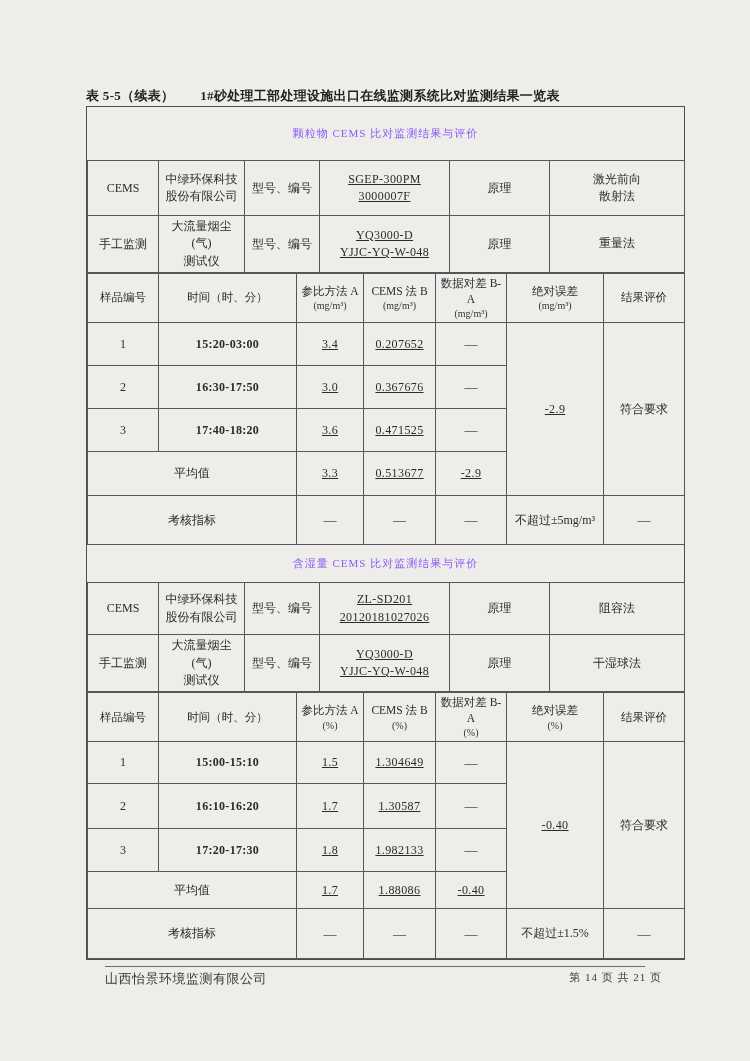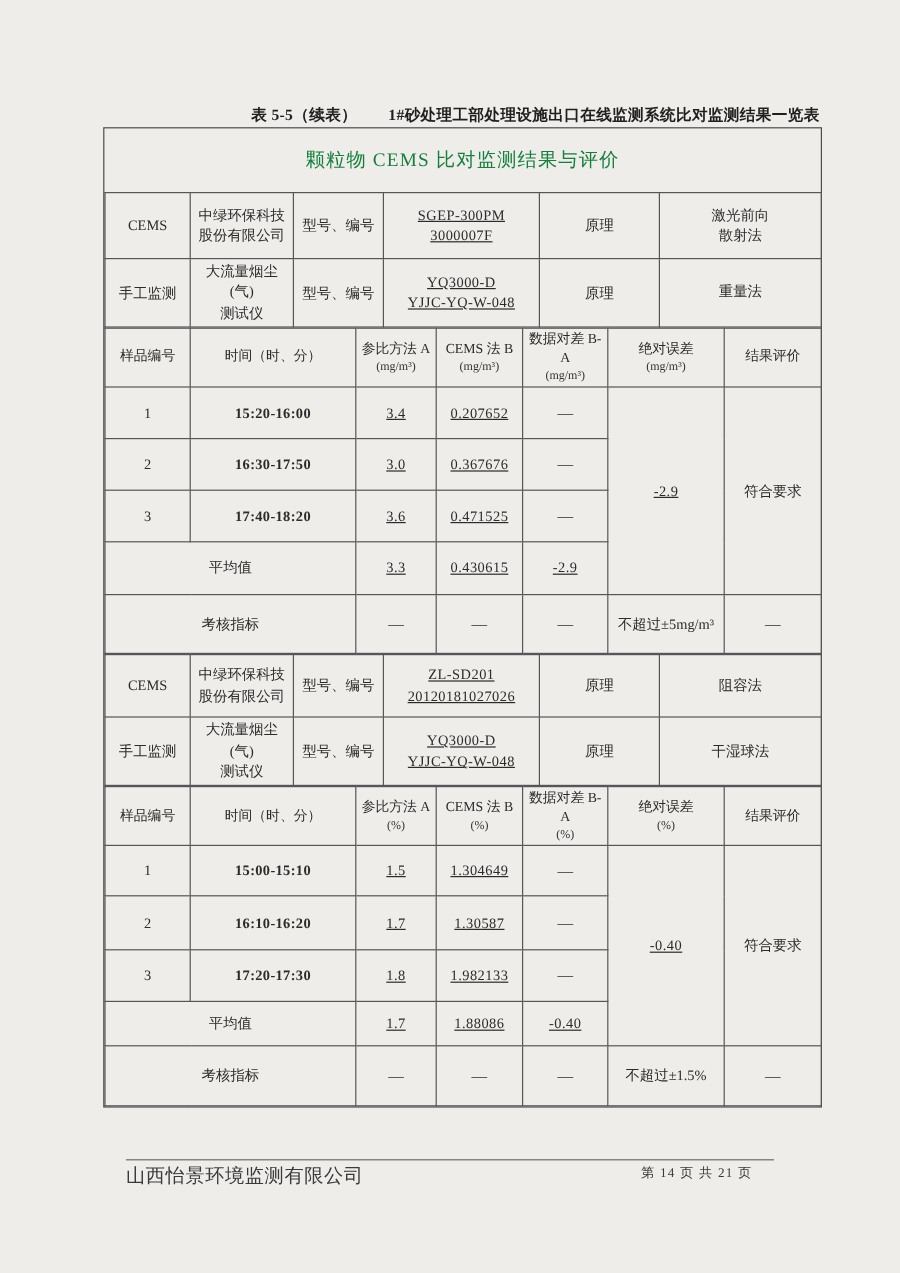--- a/index.html
+++ b/index.html
@@ -15,7 +15,7 @@
   }
   .doc-title{
     position:absolute;top:87px;left:86px;width:597px;
-    text-align:right;font-size:13px;font-weight:bold;color:#1f1f1f;
+    text-align:left;font-size:13px;font-weight:bold;color:#1f1f1f;
     letter-spacing:.3px;white-space:nowrap;
   }
   .doc-title .gap{display:inline-block;width:26px;}

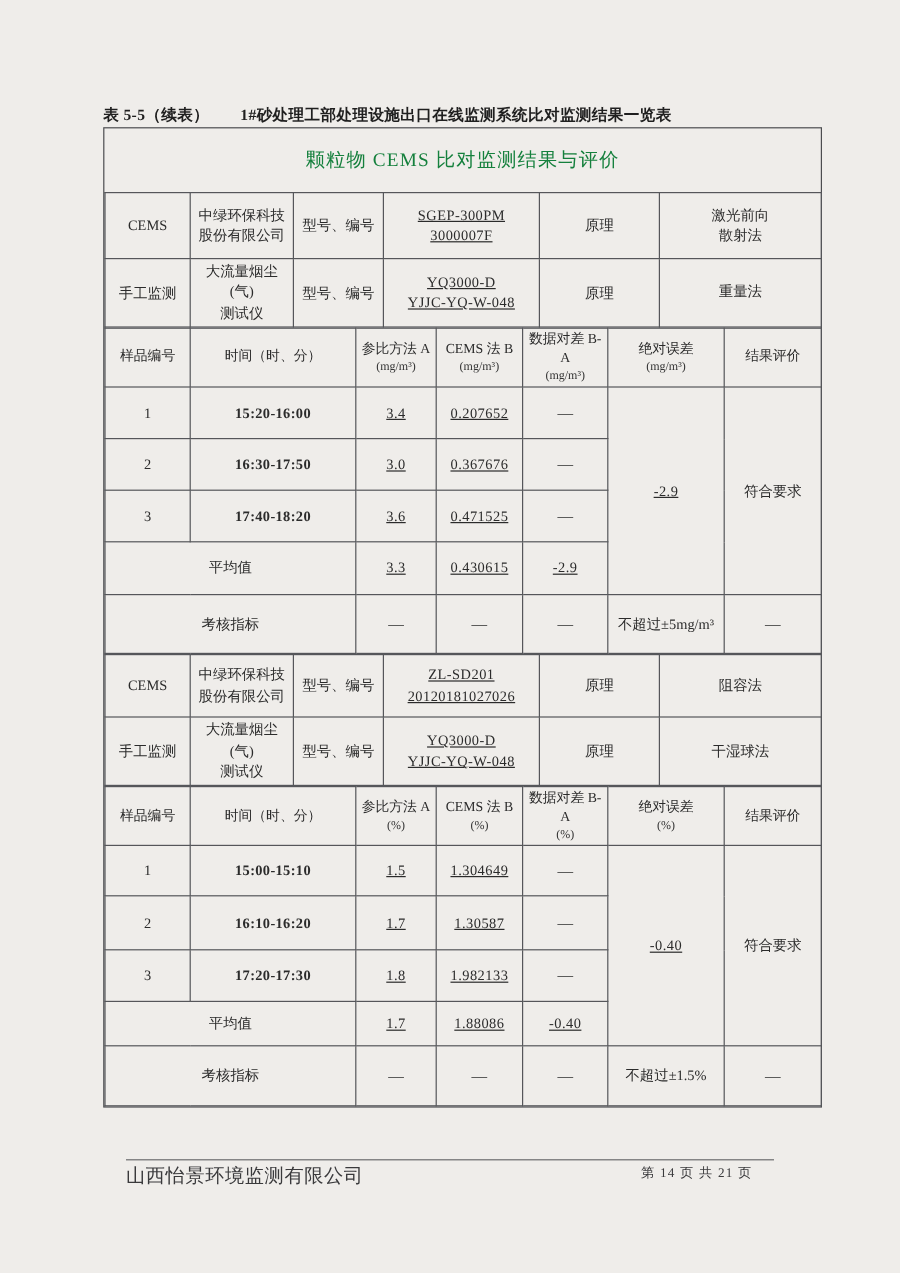--- a/index.html
+++ b/index.html
@@ -25,7 +25,7 @@
   }
   .band{
     display:flex;align-items:center;justify-content:center;
-    font-size:16px;color:#15803d;letter-spacing:1px;font-family:Liberation Serif, serif;
+    font-size:11px;color:#8b5cf6;letter-spacing:1px;font-family:Liberation Serif, serif;
   }
   table{width:100%;border-collapse:collapse;table-layout:fixed;}
   td{

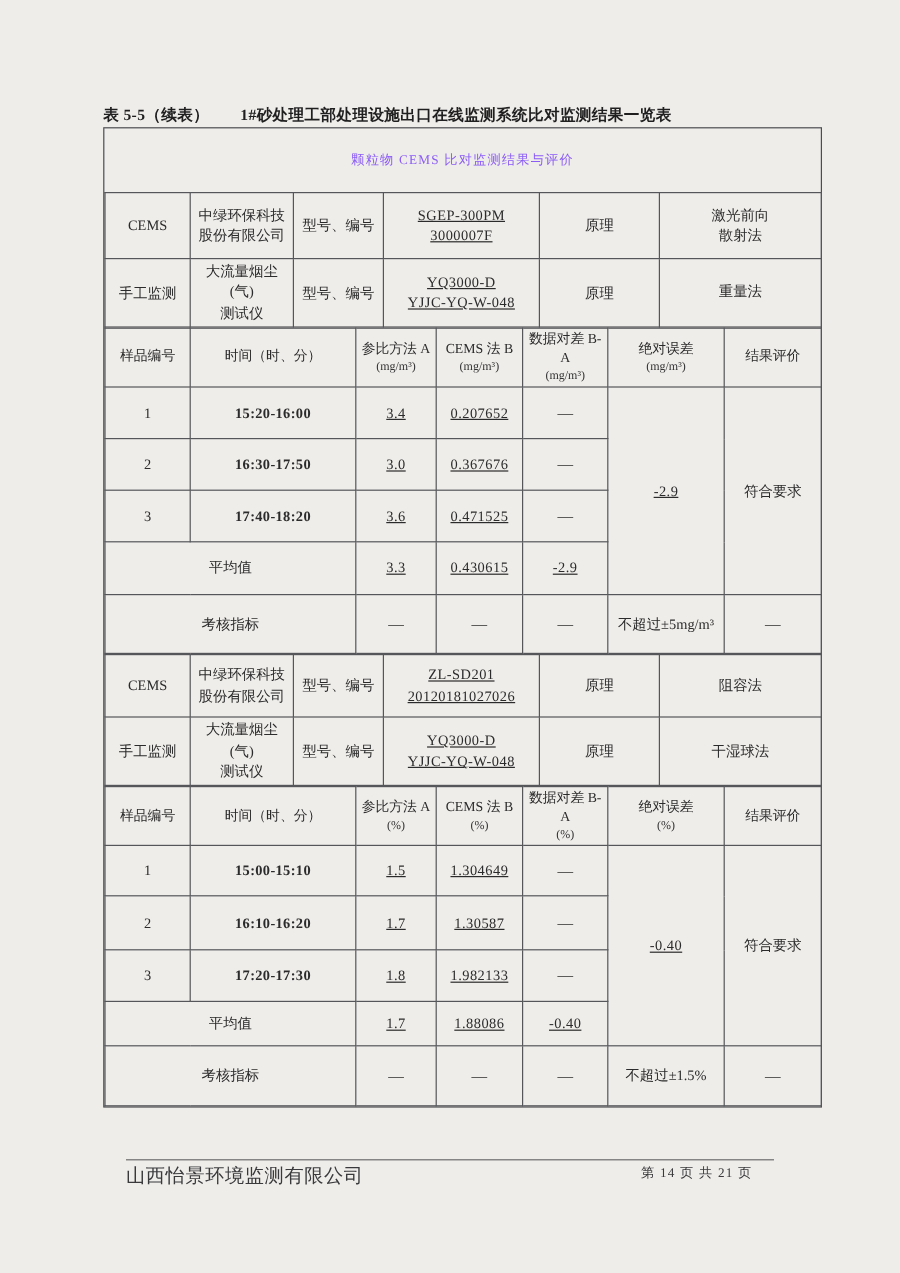--- a/index.html
+++ b/index.html
@@ -131,7 +131,7 @@
       </tr>
       <tr style="height:43px">
         <td>1</td>
-        <td class="time">15:20-16:00</td>
+        <td class="time">15:20-03:00</td>
         <td class="num">3.4</td>
         <td class="num">0.207652</td>
         <td class="dash">—</td>

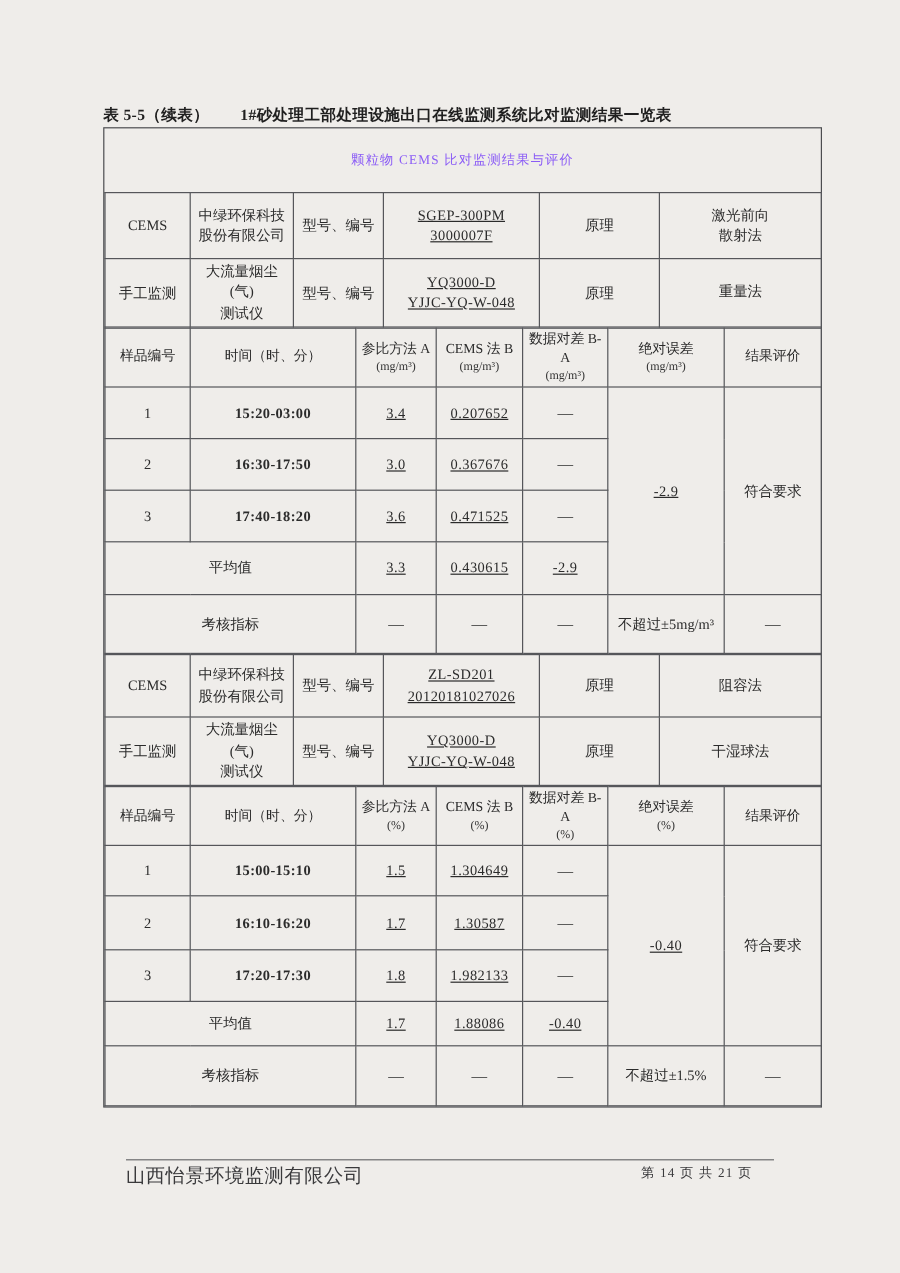--- a/index.html
+++ b/index.html
@@ -155,7 +155,7 @@
       <tr style="height:44px">
         <td colspan="2">平均值</td>
         <td class="num">3.3</td>
-        <td class="num">0.430615</td>
+        <td class="num">0.513677</td>
         <td class="num">-2.9</td>
       </tr>
       <tr style="height:49px">

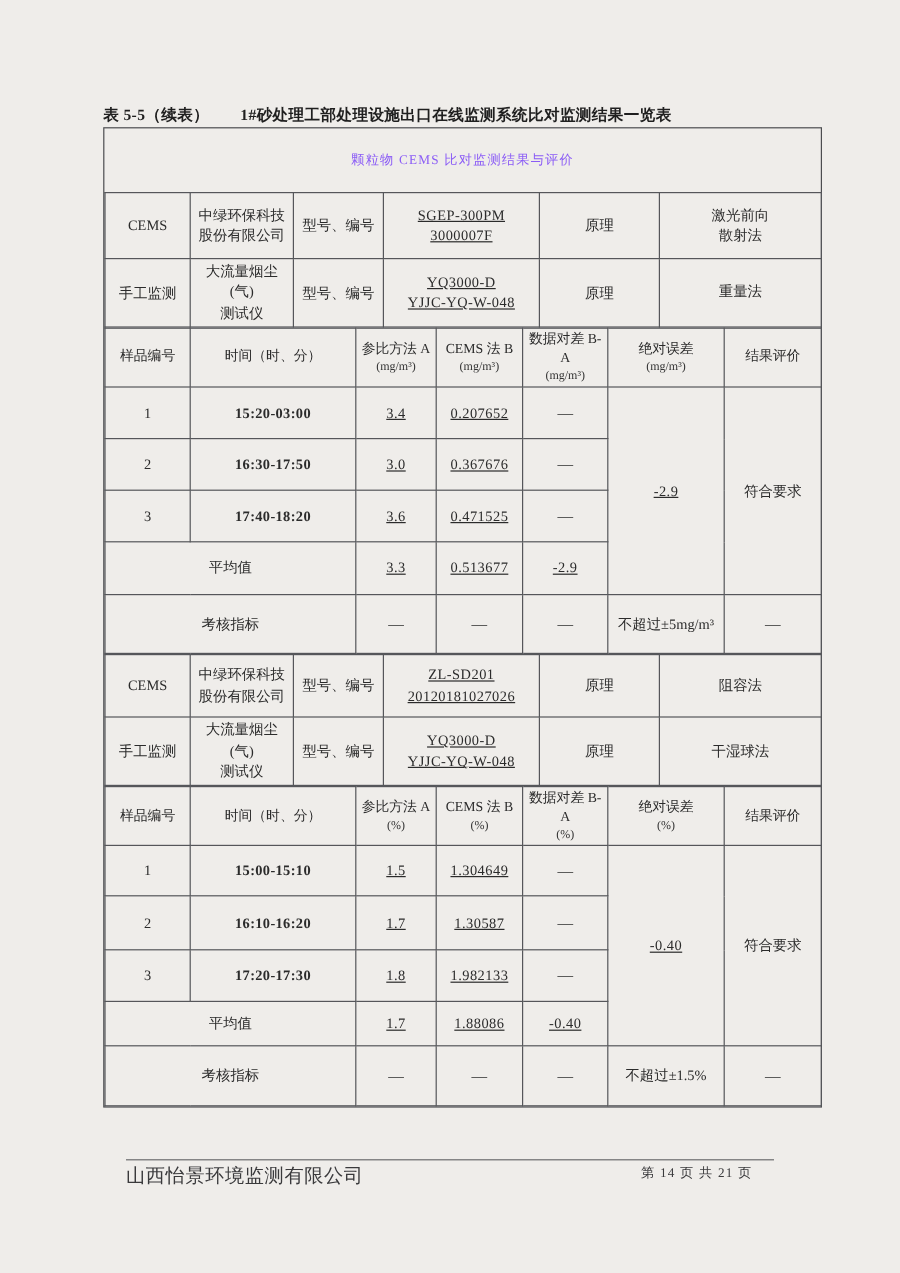--- a/index.html
+++ b/index.html
@@ -169,6 +169,7 @@
     </tbody>
       </table>
 
+    <div class="band" style="height:37px;">含湿量 CEMS 比对监测结果与评价</div>
 
     <table>
       <colgroup>

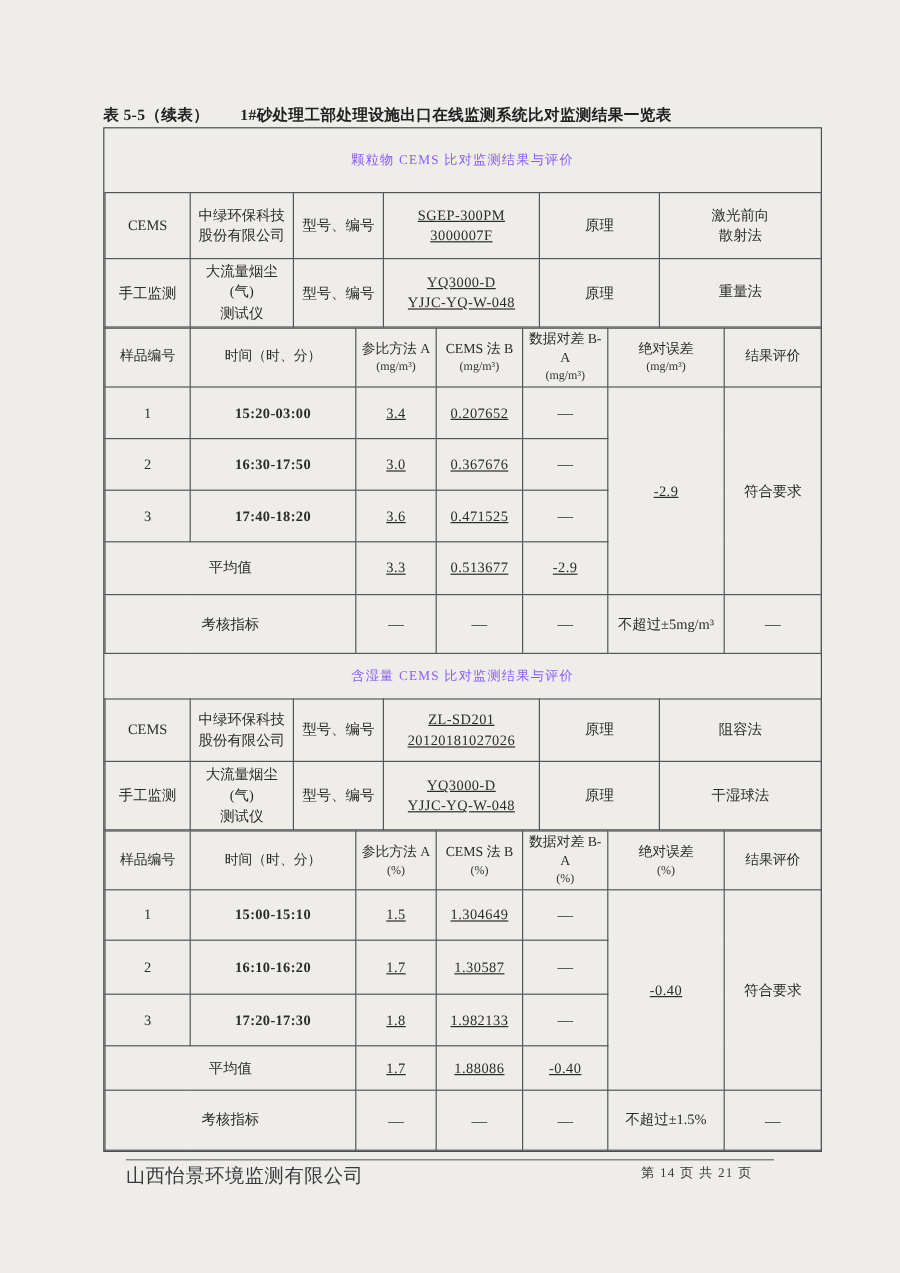--- a/index.html
+++ b/index.html
@@ -39,7 +39,7 @@
   .num{letter-spacing:.4px;text-decoration:underline;}
   .dash{font-size:13px;}
   .footer-line{position:absolute;left:105px;top:966px;width:540px;border-top:1.5px solid #6b6c6e;}
-  .f-left{position:absolute;left:105px;top:970px;font-size:16px;color:#3a3a3c;letter-spacing:.5px;}
+  .f-left{position:absolute;left:105px;top:970px;font-size:13px;color:#3a3a3c;letter-spacing:.5px;}
   .f-right{position:absolute;left:427px;top:970px;width:200px;text-align:right;font-size:11px;color:#3a3a3c;letter-spacing:1px;}
 </style>
 </head>

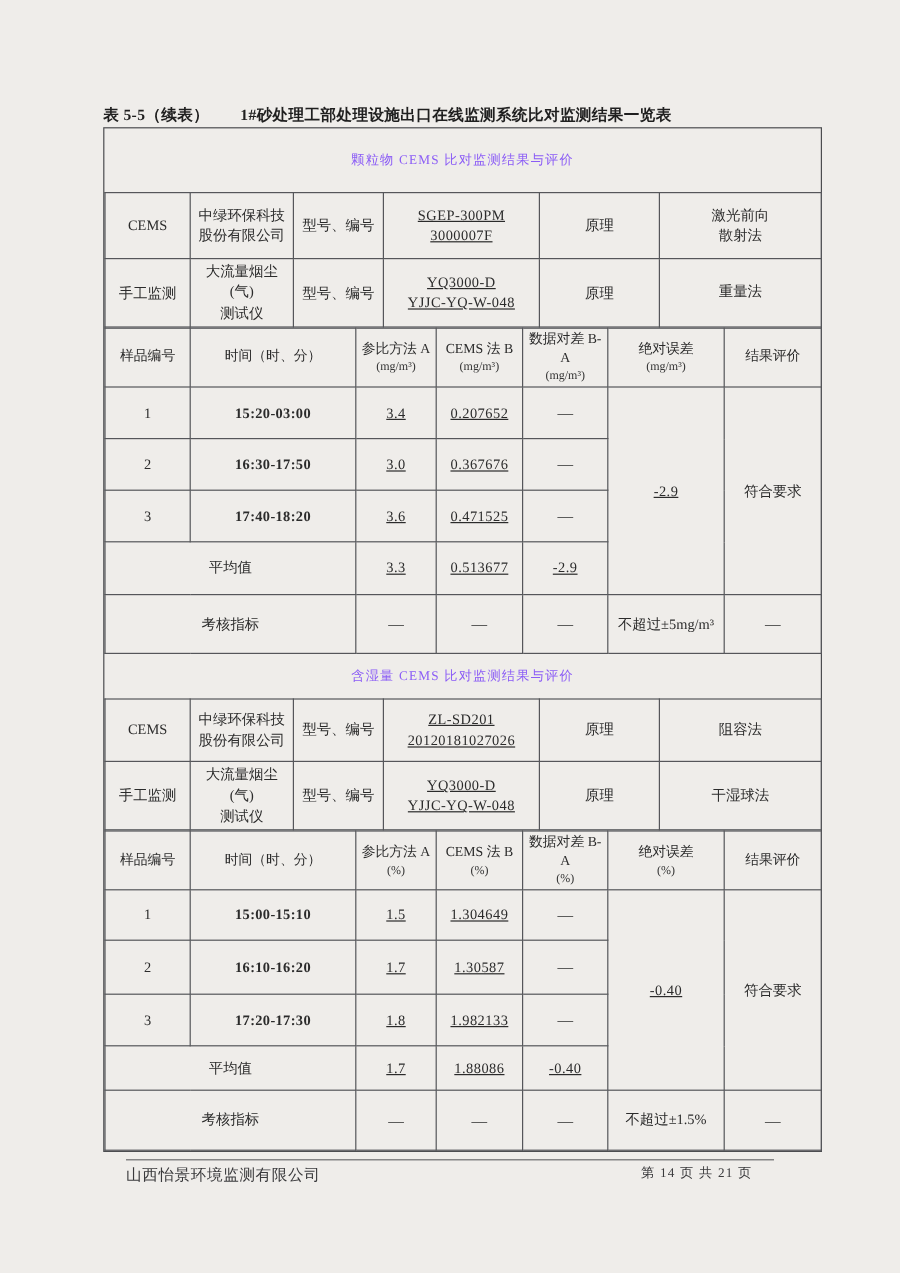--- a/index.html
+++ b/index.html
@@ -40,7 +40,7 @@
   .dash{font-size:13px;}
   .footer-line{position:absolute;left:105px;top:966px;width:540px;border-top:1.5px solid #6b6c6e;}
   .f-left{position:absolute;left:105px;top:970px;font-size:13px;color:#3a3a3c;letter-spacing:.5px;}
-  .f-right{position:absolute;left:427px;top:970px;width:200px;text-align:right;font-size:11px;color:#3a3a3c;letter-spacing:1px;}
+  .f-right{position:absolute;left:462px;top:970px;width:200px;text-align:right;font-size:11px;color:#3a3a3c;letter-spacing:1px;}
 </style>
 </head>
 <body>

